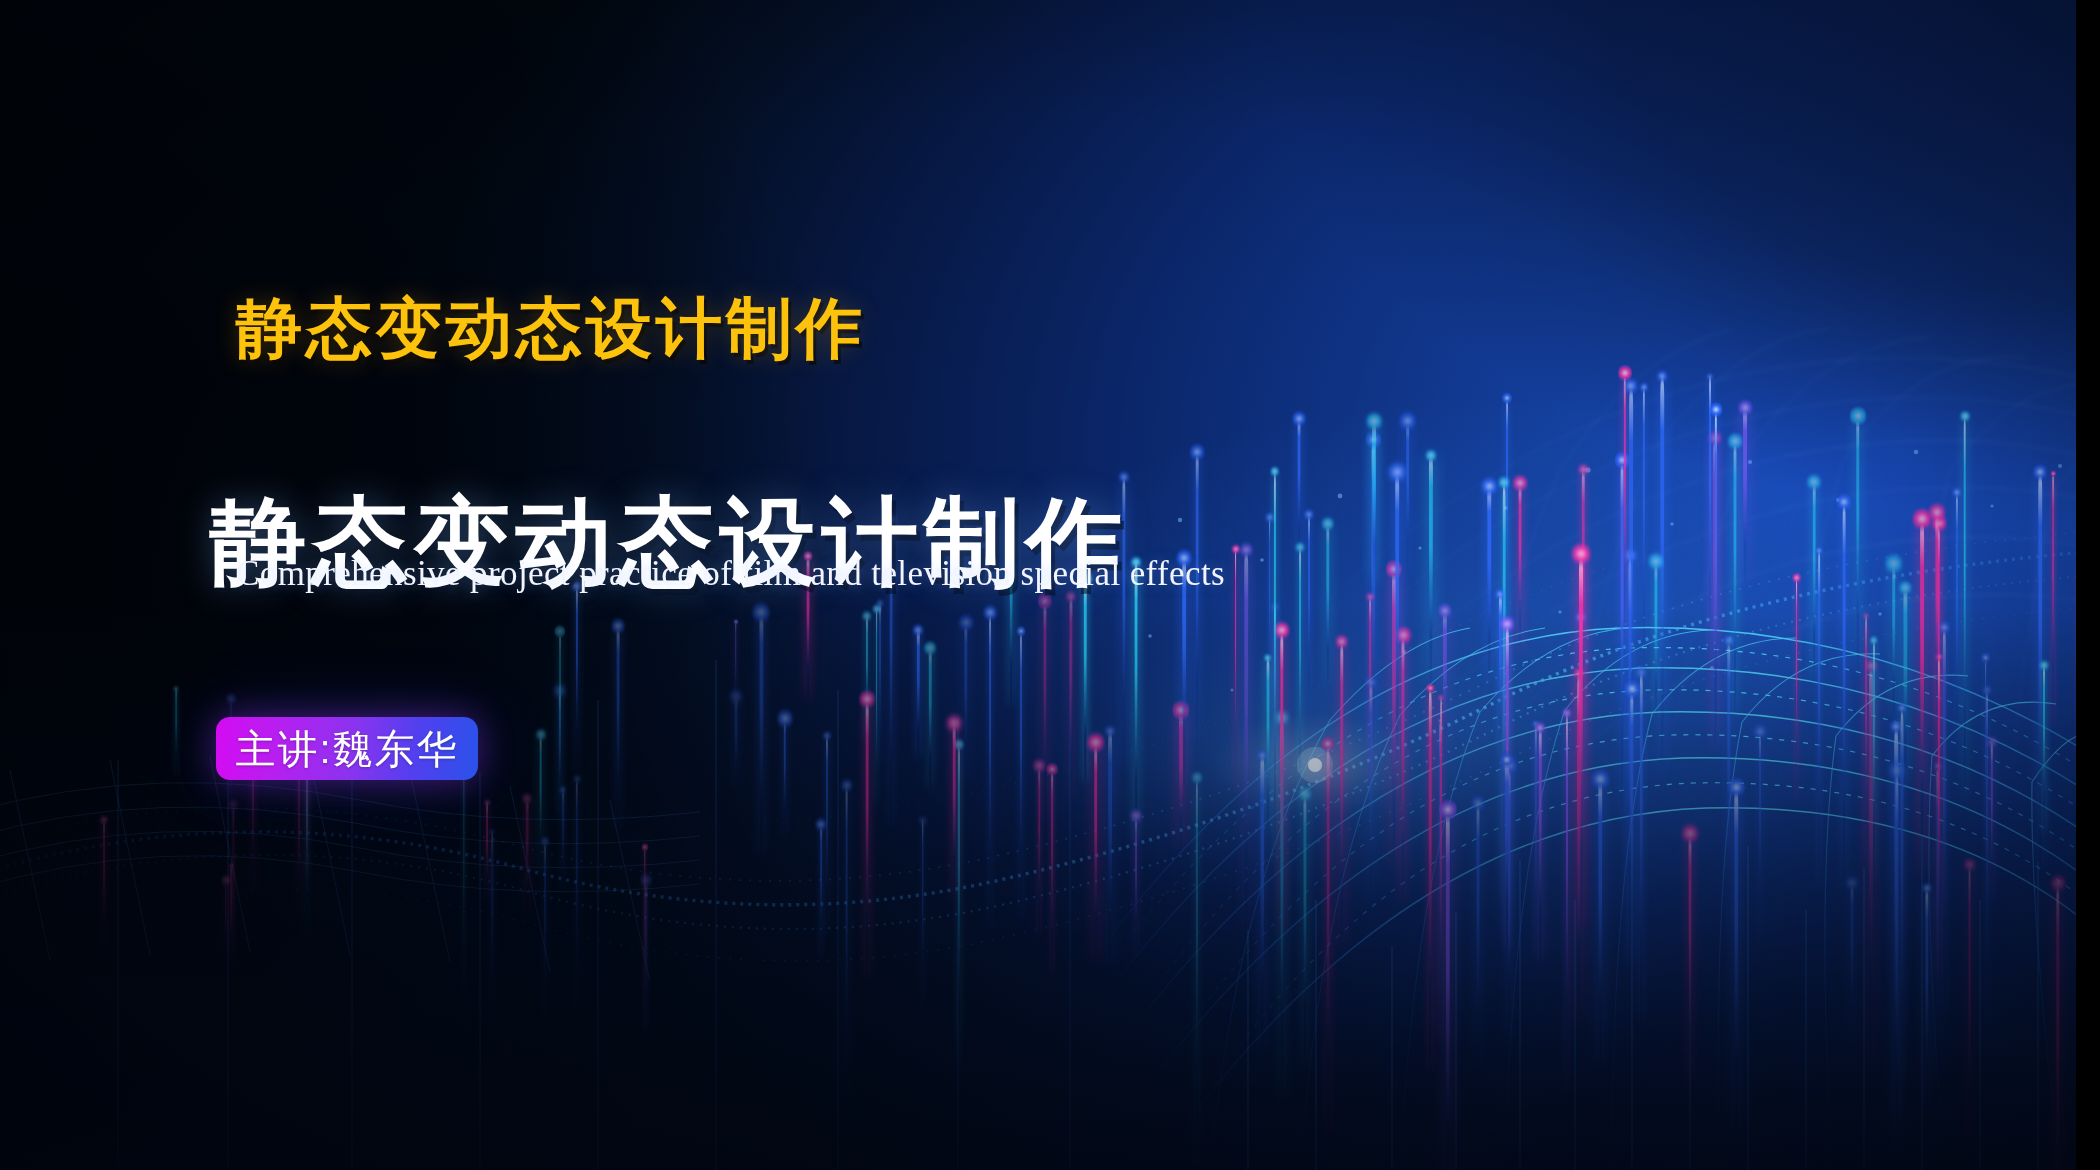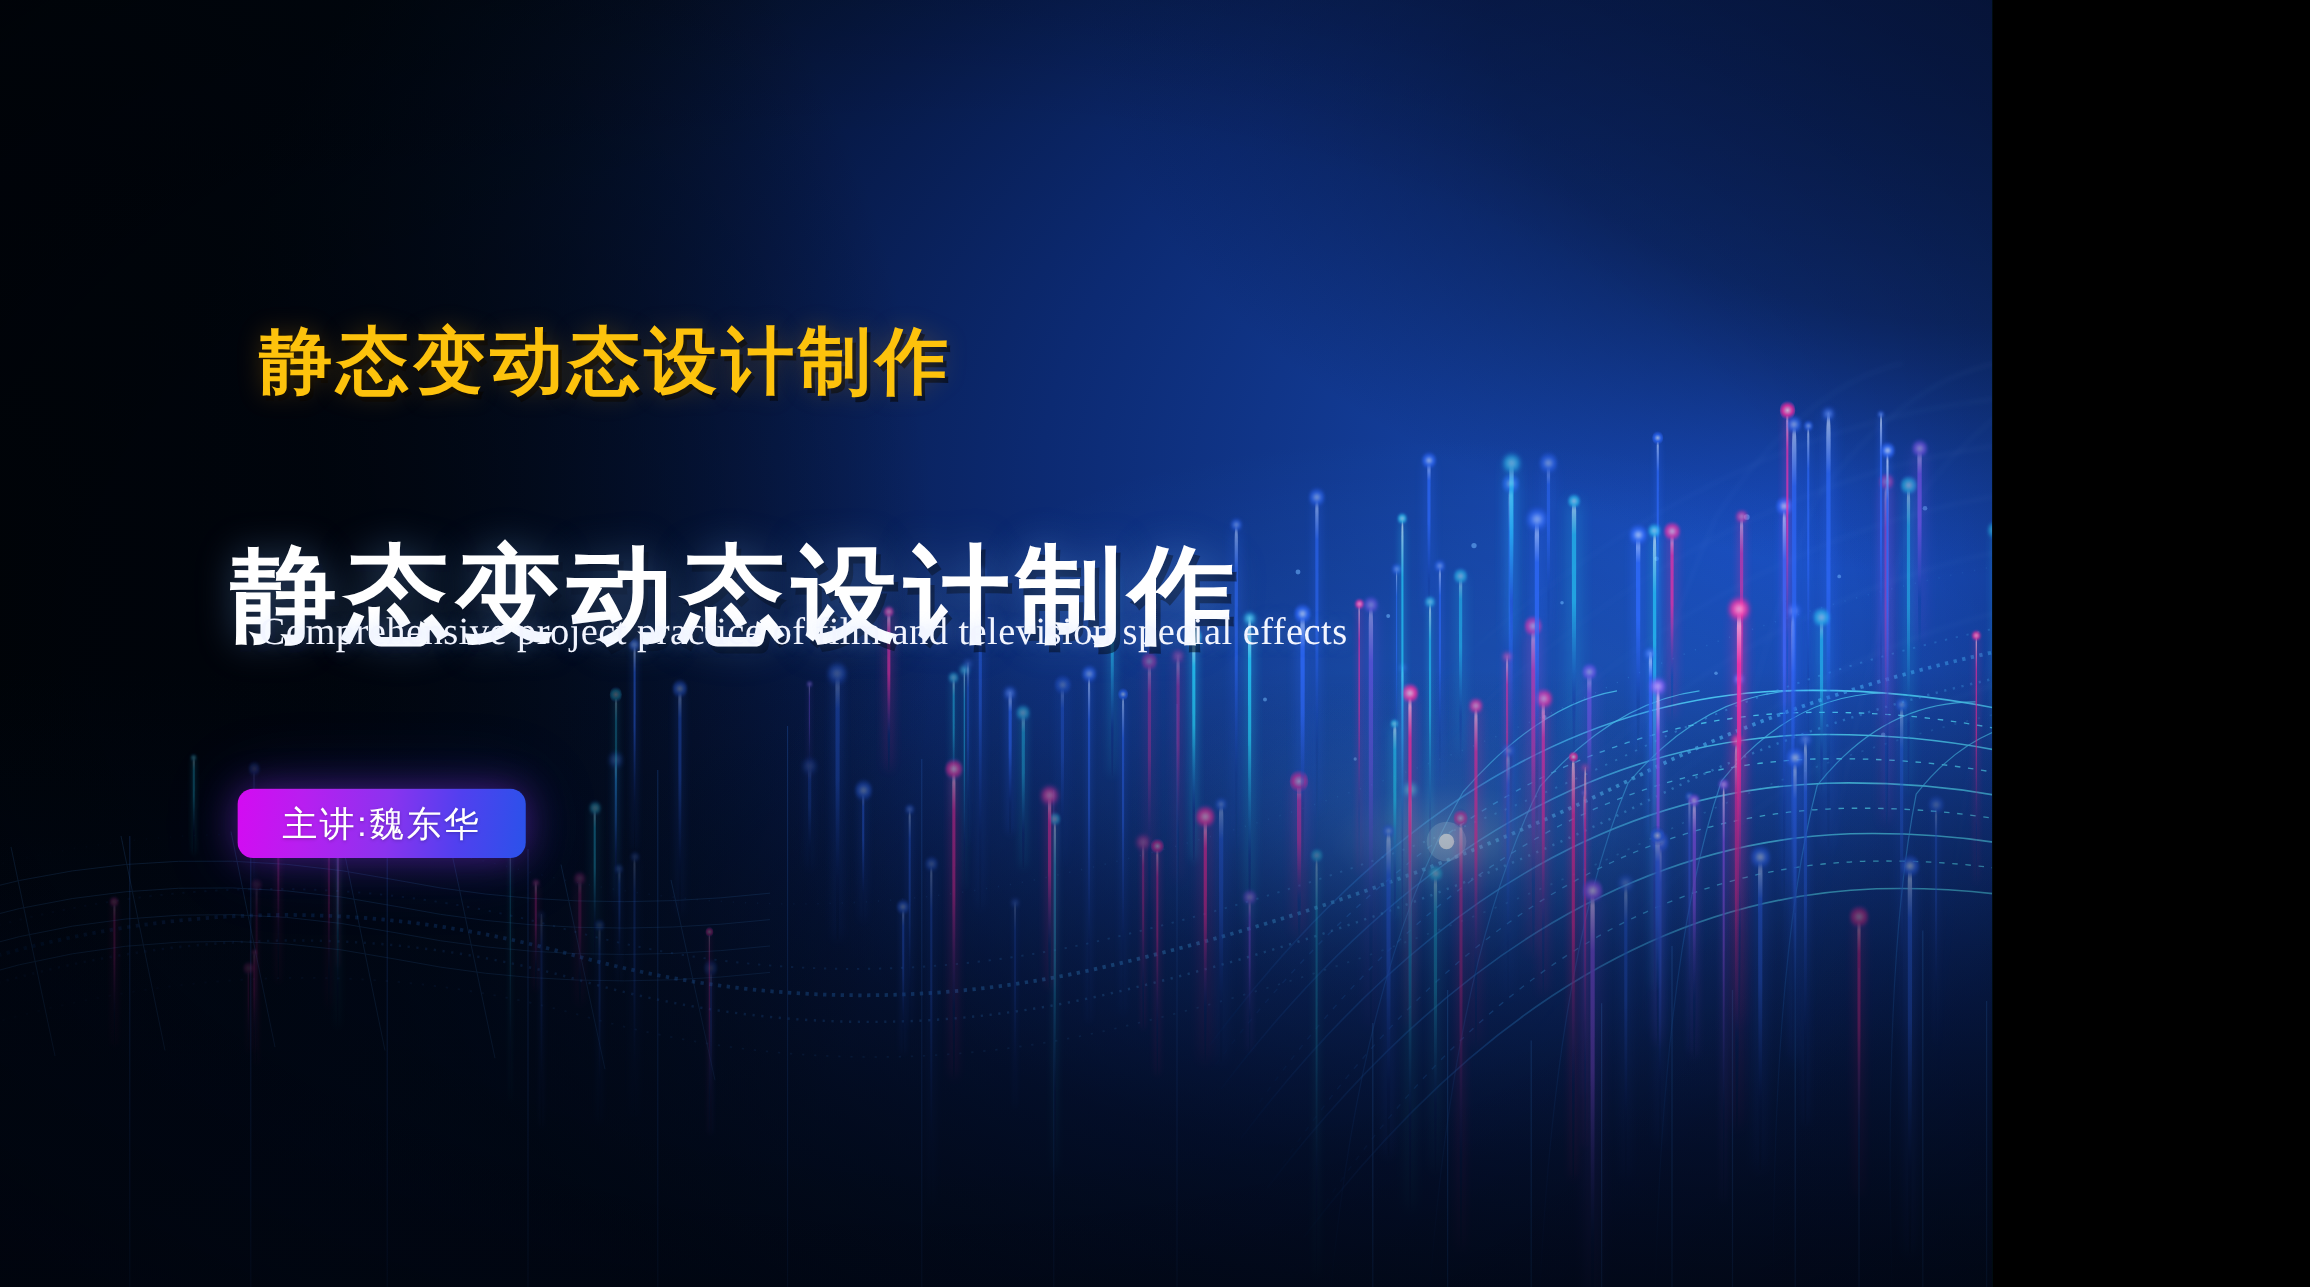--- a/index.html
+++ b/index.html
@@ -10,7 +10,7 @@
   }
   #slide {
     position: relative;
-    width: 1811px;
+    width: 2076px;
     height: 1170px;
     overflow: hidden;
     background: #0369a1;

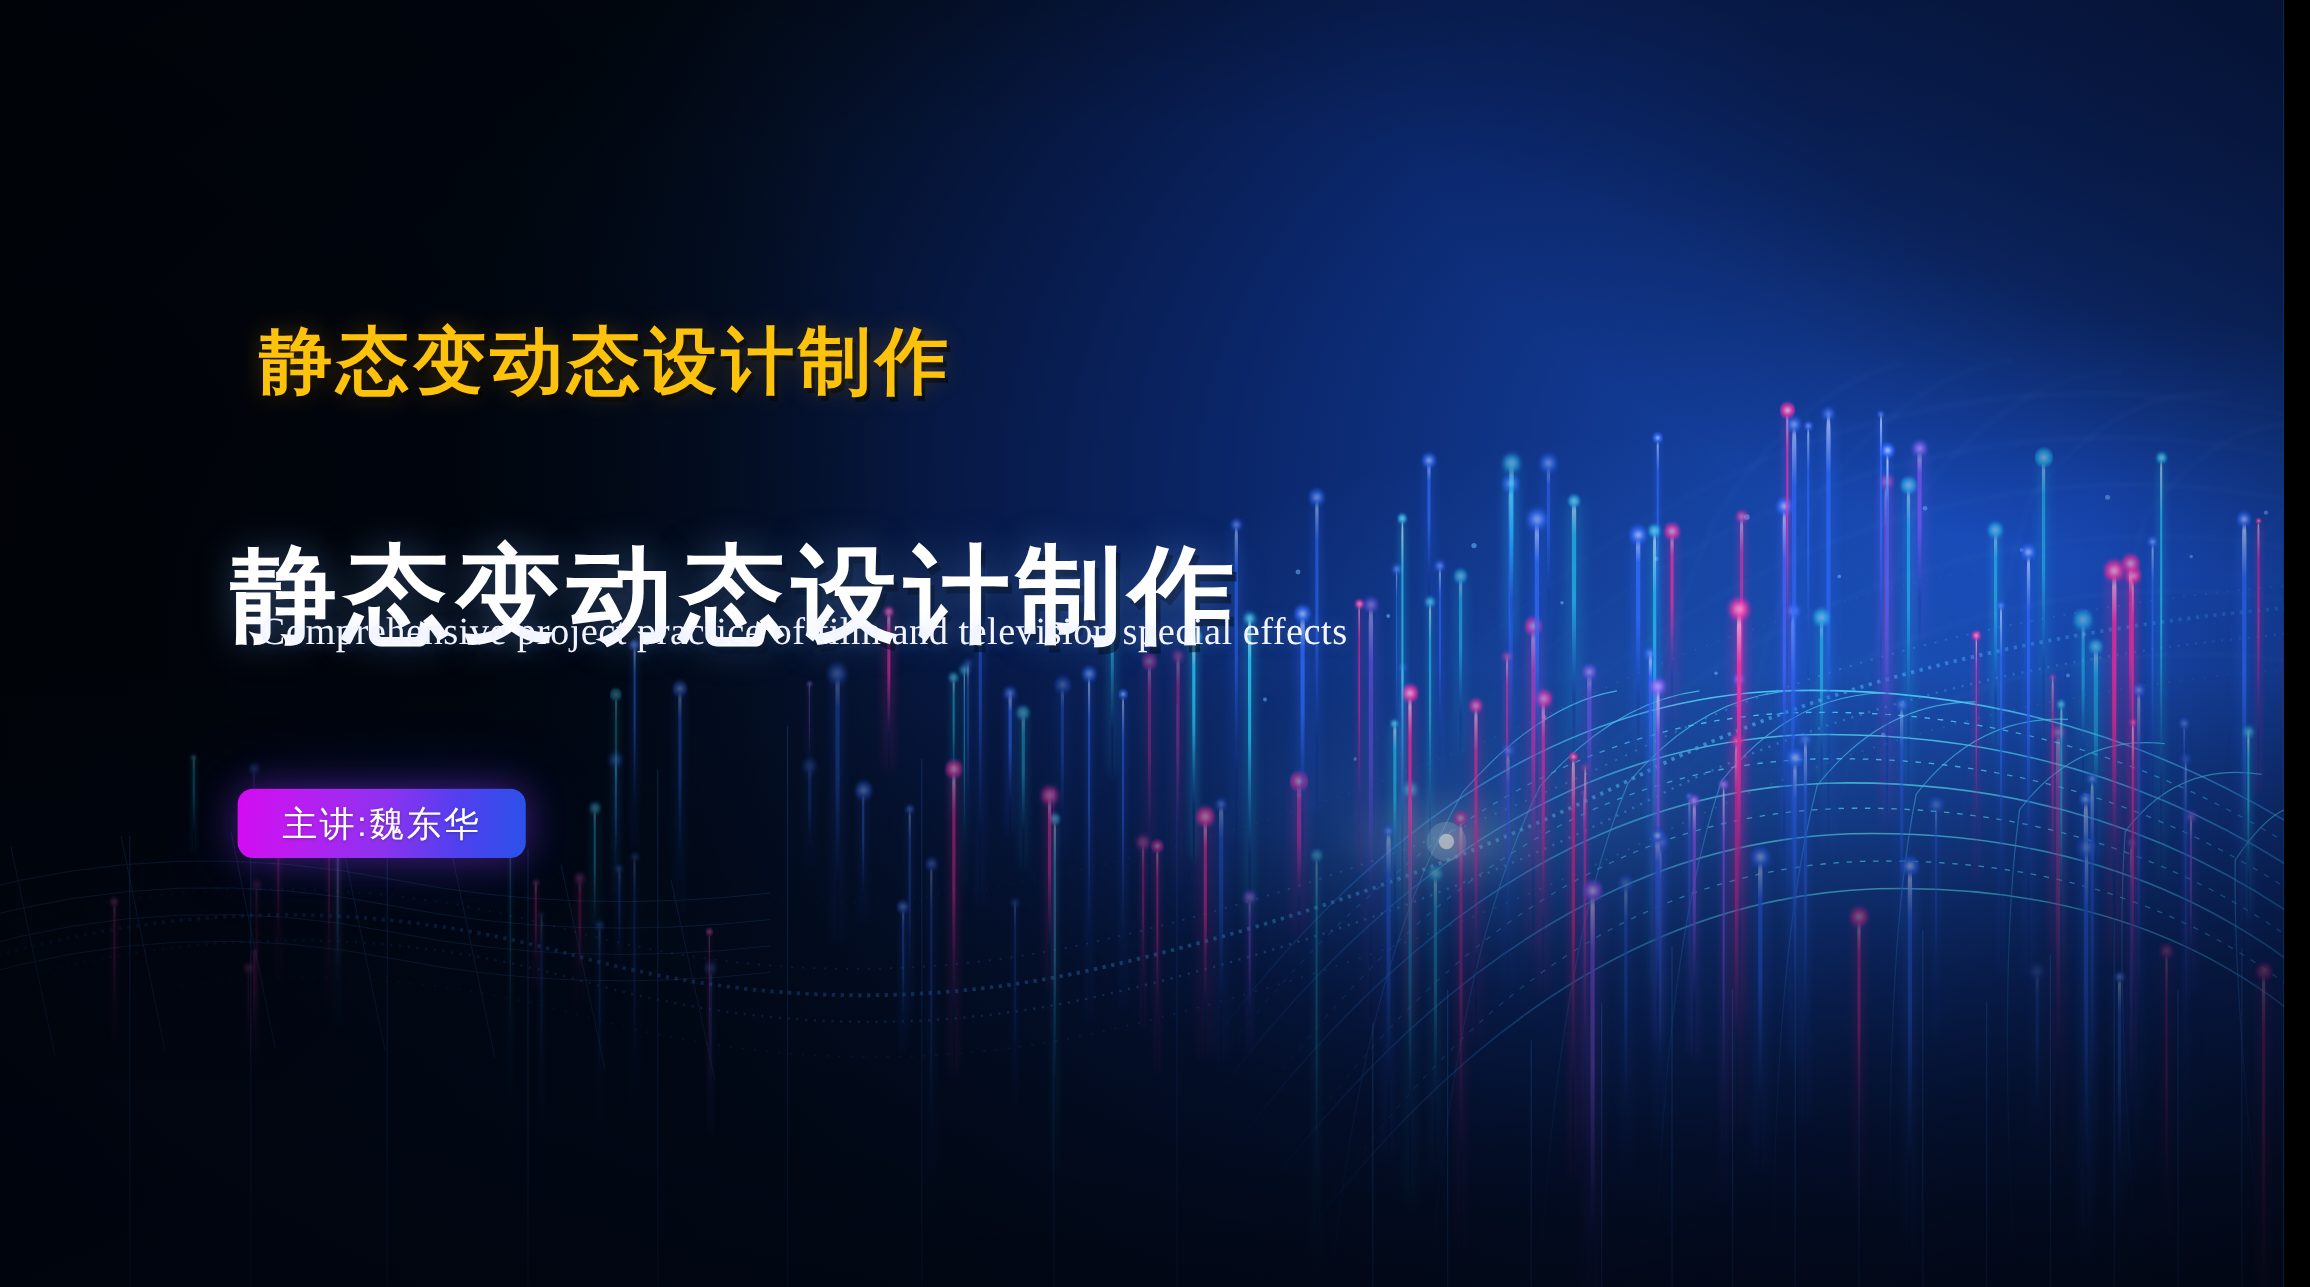--- a/index.html
+++ b/index.html
@@ -129,7 +129,7 @@
   }
   .badge-label {
     color: #ffffff;
-    font-size: 32px;
+    font-size: 40px;
     font-weight: 400;
     letter-spacing: 2px;
     line-height: 1;

